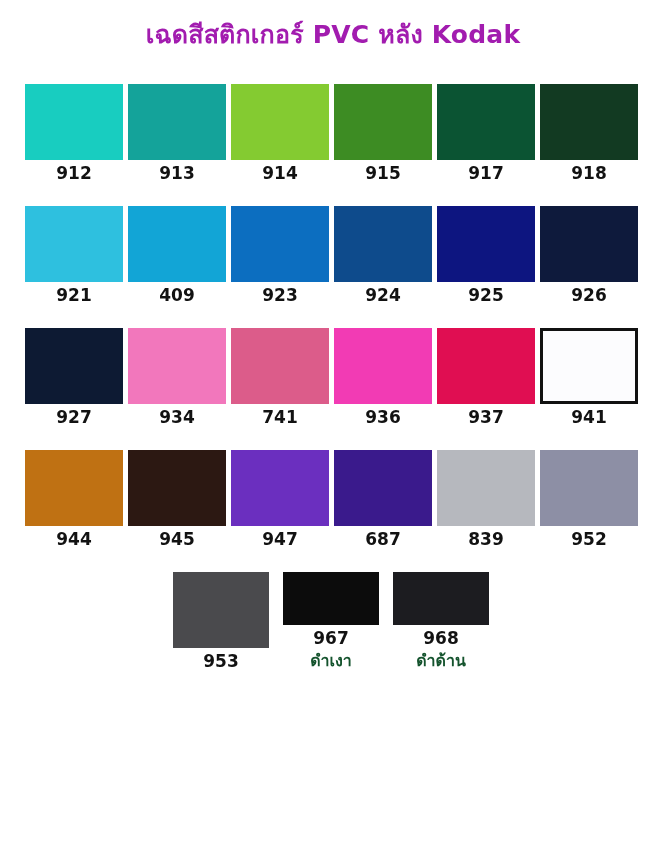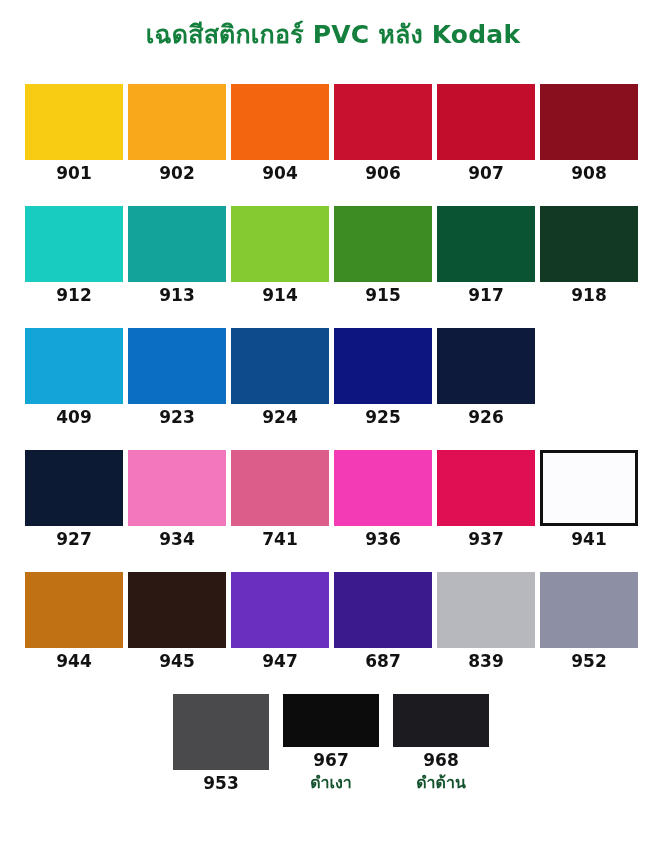--- a/index.html
+++ b/index.html
@@ -32,7 +32,7 @@
     font-size: 25px;
     font-weight: bold;
     letter-spacing: 0.2px;
-    color: #15803d;
+    color: #a21caf;
     white-space: nowrap;
   }
   .grid {

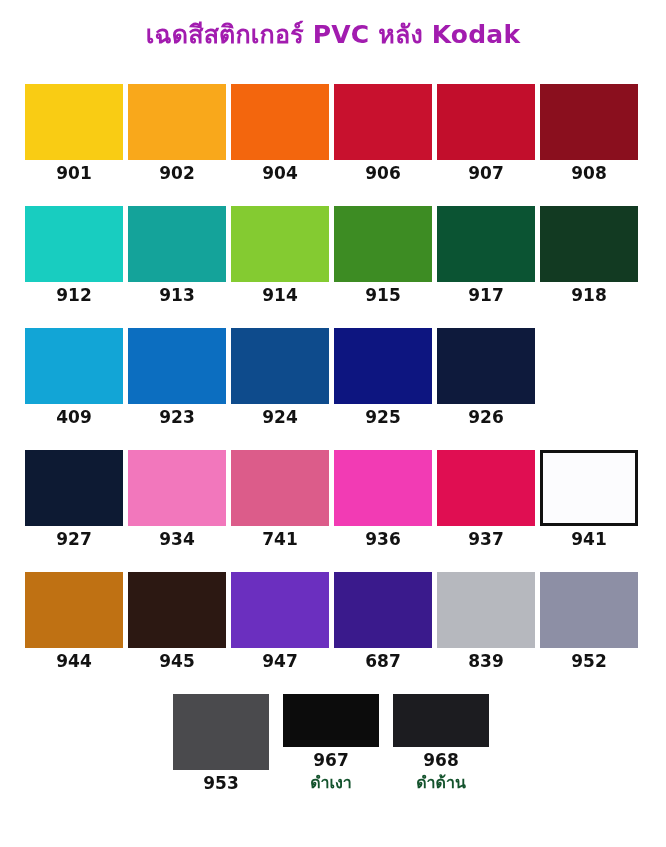--- a/index.html
+++ b/index.html
@@ -111,32 +111,6 @@
   <div class="grid">
       <div class="swatch-row">
         <div class="swatch-cell">
-          <div class="swatch" style="background-color: rgb(249, 204, 20);"></div>
-          <div class="swatch-label">901</div>
-        </div>
-        <div class="swatch-cell">
-          <div class="swatch" style="background-color: rgb(249, 168, 27);"></div>
-          <div class="swatch-label">902</div>
-        </div>
-        <div class="swatch-cell">
-          <div class="swatch" style="background-color: rgb(243, 102, 13);"></div>
-          <div class="swatch-label">904</div>
-        </div>
-        <div class="swatch-cell">
-          <div class="swatch" style="background-color: rgb(200, 17, 46);"></div>
-          <div class="swatch-label">906</div>
-        </div>
-        <div class="swatch-cell">
-          <div class="swatch" style="background-color: rgb(194, 14, 44);"></div>
-          <div class="swatch-label">907</div>
-        </div>
-        <div class="swatch-cell">
-          <div class="swatch" style="background-color: rgb(138, 15, 30);"></div>
-          <div class="swatch-label">908</div>
-        </div>
-      </div>
-      <div class="swatch-row">
-        <div class="swatch-cell">
           <div class="swatch" style="background-color: rgb(24, 205, 192);"></div>
           <div class="swatch-label">912</div>
         </div>

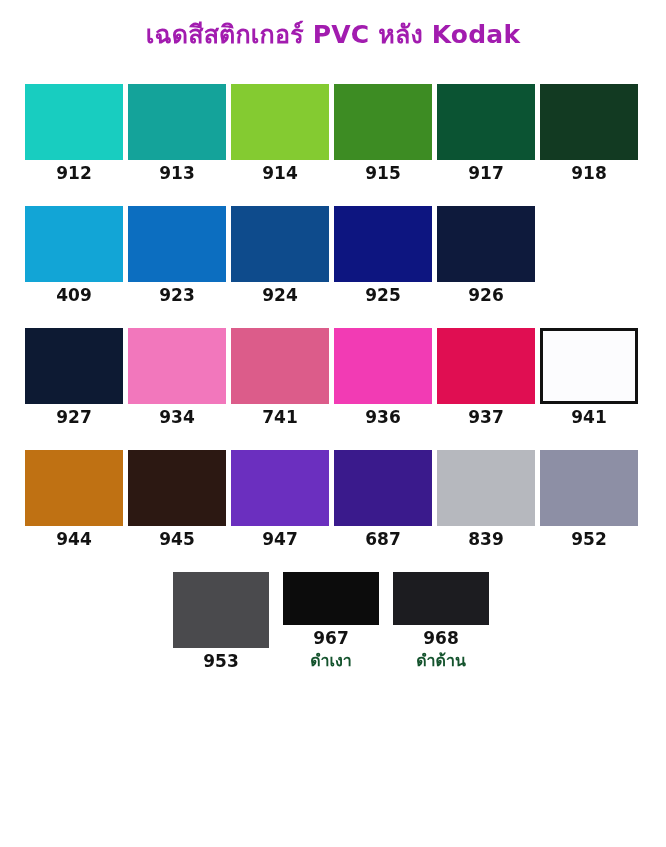--- a/index.html
+++ b/index.html
@@ -137,6 +137,10 @@
       </div>
       <div class="swatch-row">
         <div class="swatch-cell">
+          <div class="swatch" style="background-color: rgb(46, 192, 223);"></div>
+          <div class="swatch-label">921</div>
+        </div>
+        <div class="swatch-cell">
           <div class="swatch" style="background-color: rgb(18, 165, 214);"></div>
           <div class="swatch-label">409</div>
         </div>

